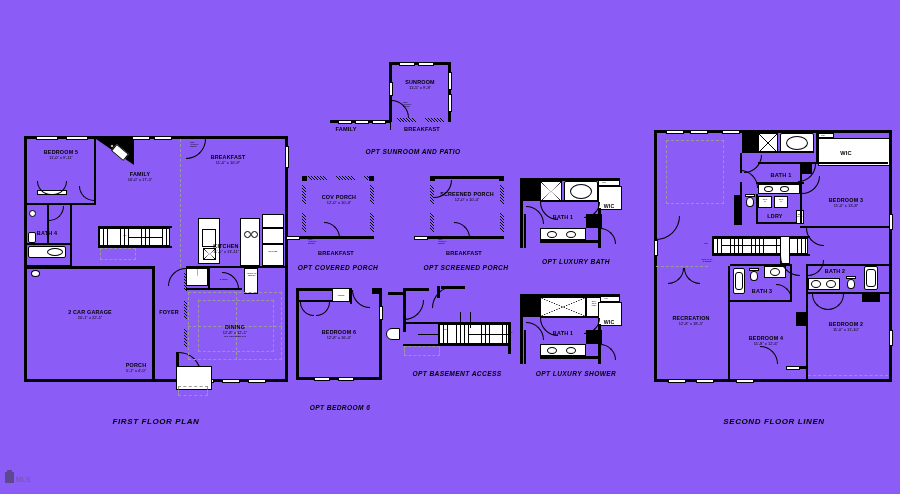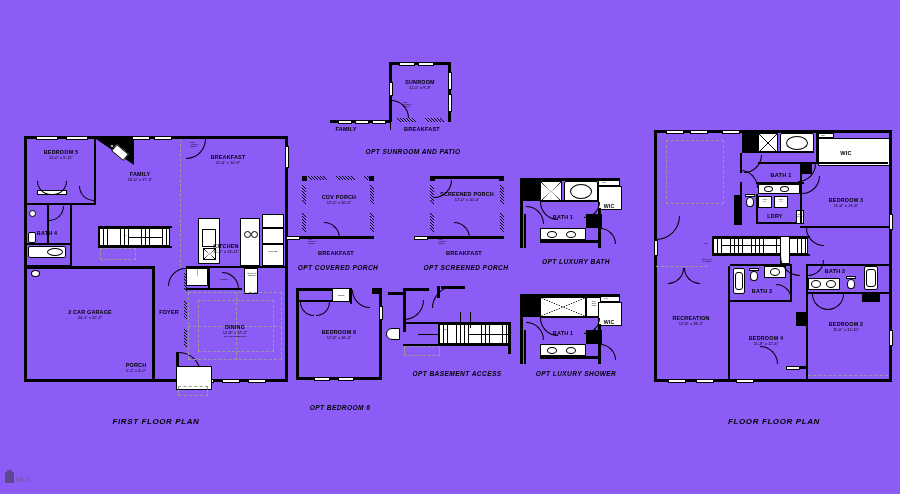--- a/index.html
+++ b/index.html
@@ -510,7 +510,7 @@
     <div class="cab" style="left:780px;top:236px;width:10px;height:28px;"></div>
     <div class="swing sw-bl" style="left:780px;top:256px;width:20px;height:20px;"></div>
 
-    <div class="plantitle" style="left:680px;top:417px;width:188px;">FLOOR FLOOR PLAN</div>
+    <div class="plantitle" style="left:680px;top:417px;width:188px;">SECOND FLOOR LINEN</div>
   </div>
 
   <div id="wm">

